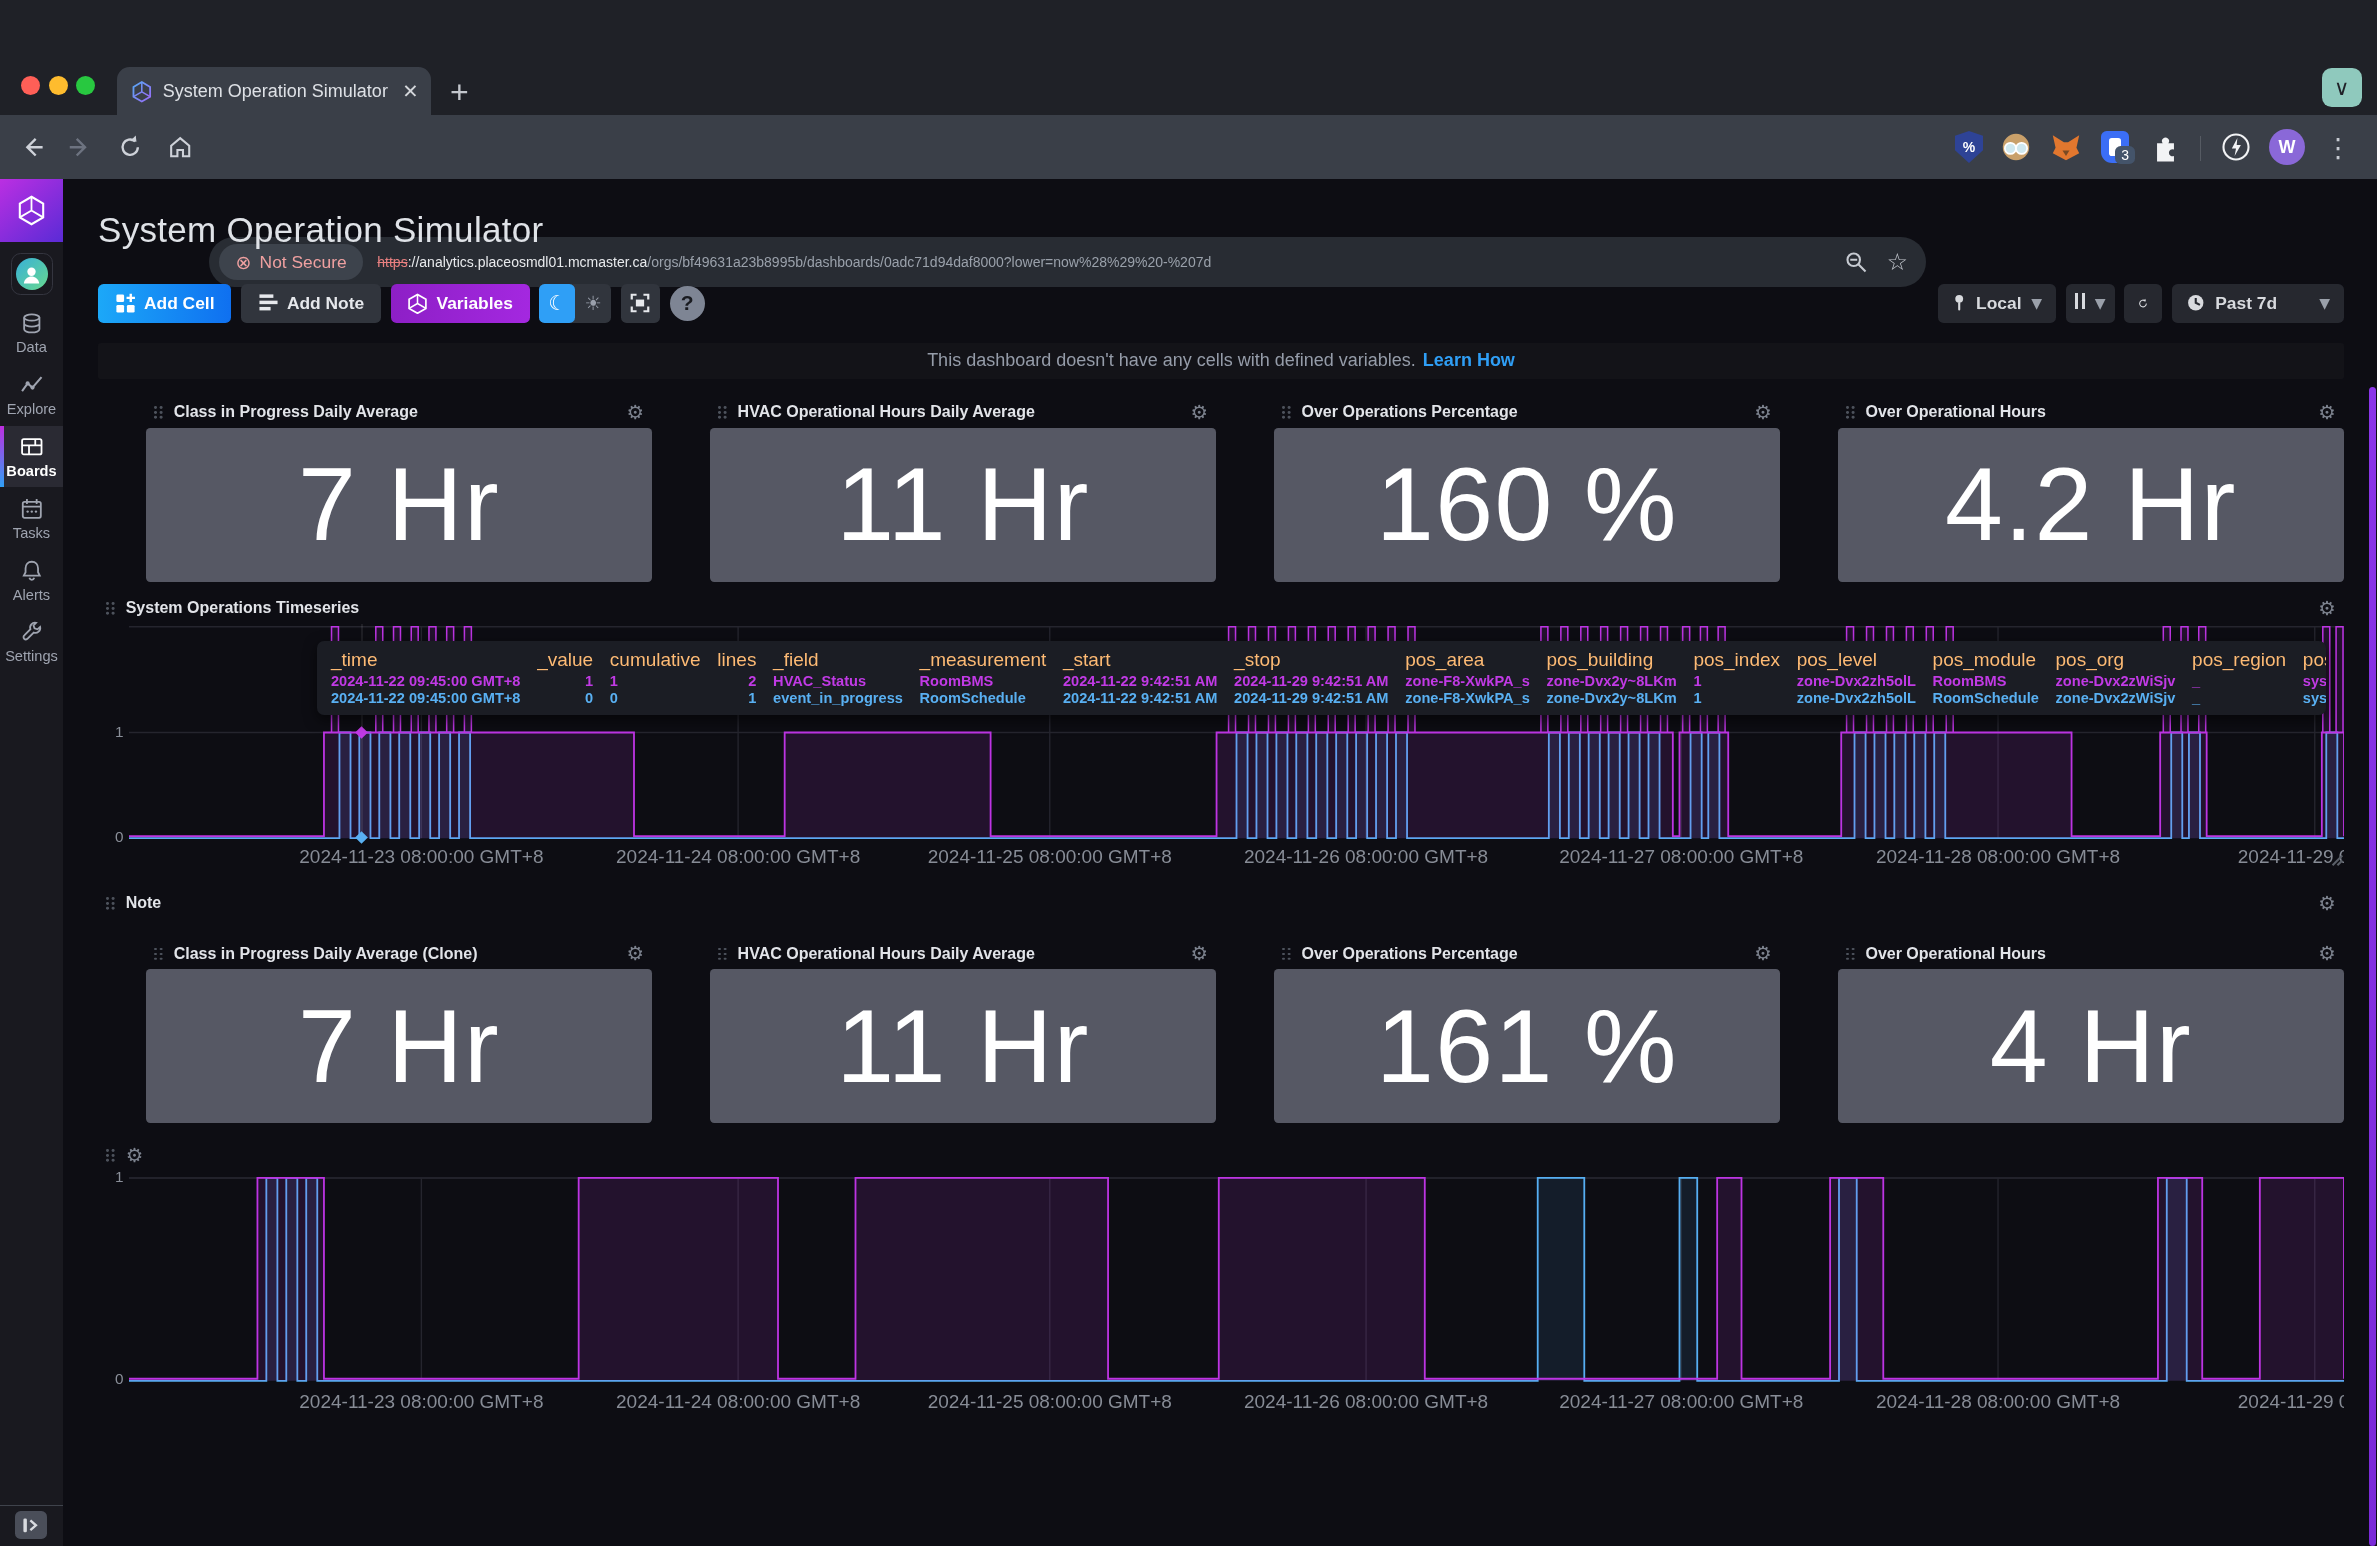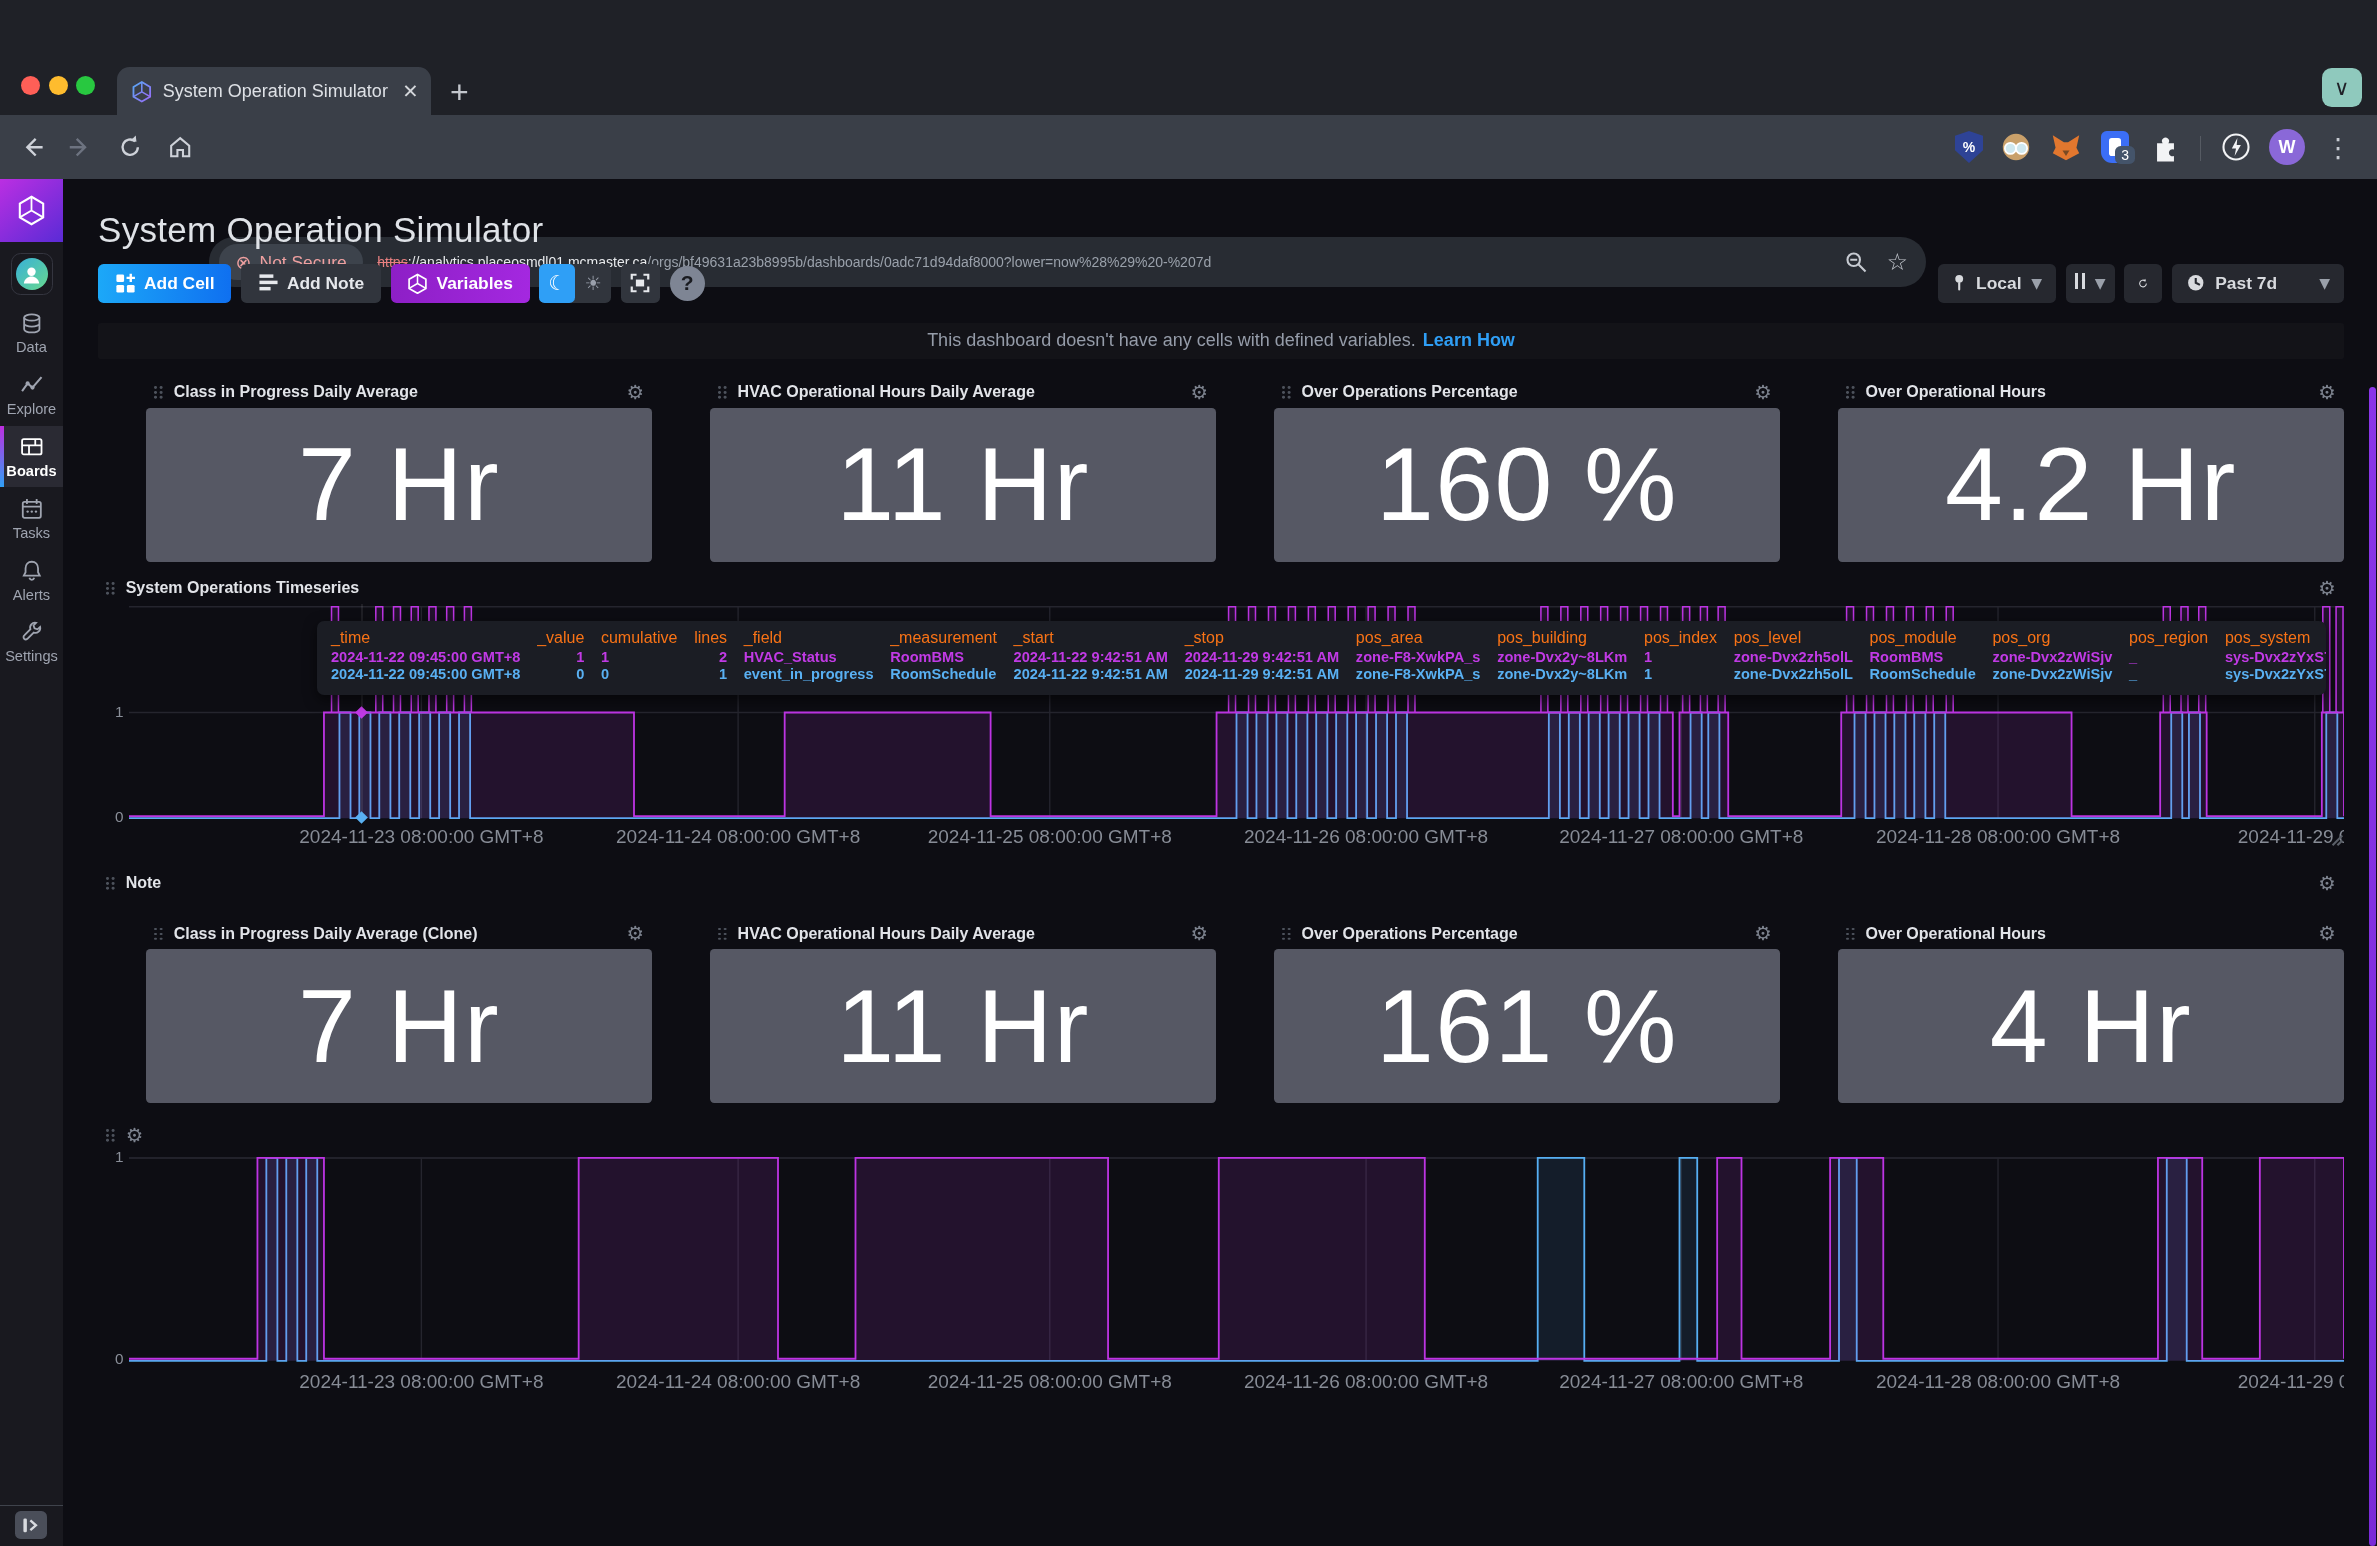--- a/index.html
+++ b/index.html
@@ -57,7 +57,7 @@
   #main { flex:1; padding:0 33px 0 35px; position:relative; overflow:hidden; }
   #page-title { margin-top:31px; height:42px; font-size:35px; color:#dfe2e7; letter-spacing:0.3px; }
 
-  #controls { margin-top:11px; height:40px; display:flex; align-items:center; gap:9.7px; }
+  #controls { margin-top:31px; height:40px; display:flex; align-items:center; gap:9.7px; }
   .btn { height:39px; border-radius:5.6px; display:flex; align-items:center; gap:8.3px; padding:0 16.7px;
          font-size:17.4px; font-weight:bold; color:#fff; white-space:nowrap; }
   #btn-addcell { background:linear-gradient(90deg,#1ca8f8,#0f70f0); }

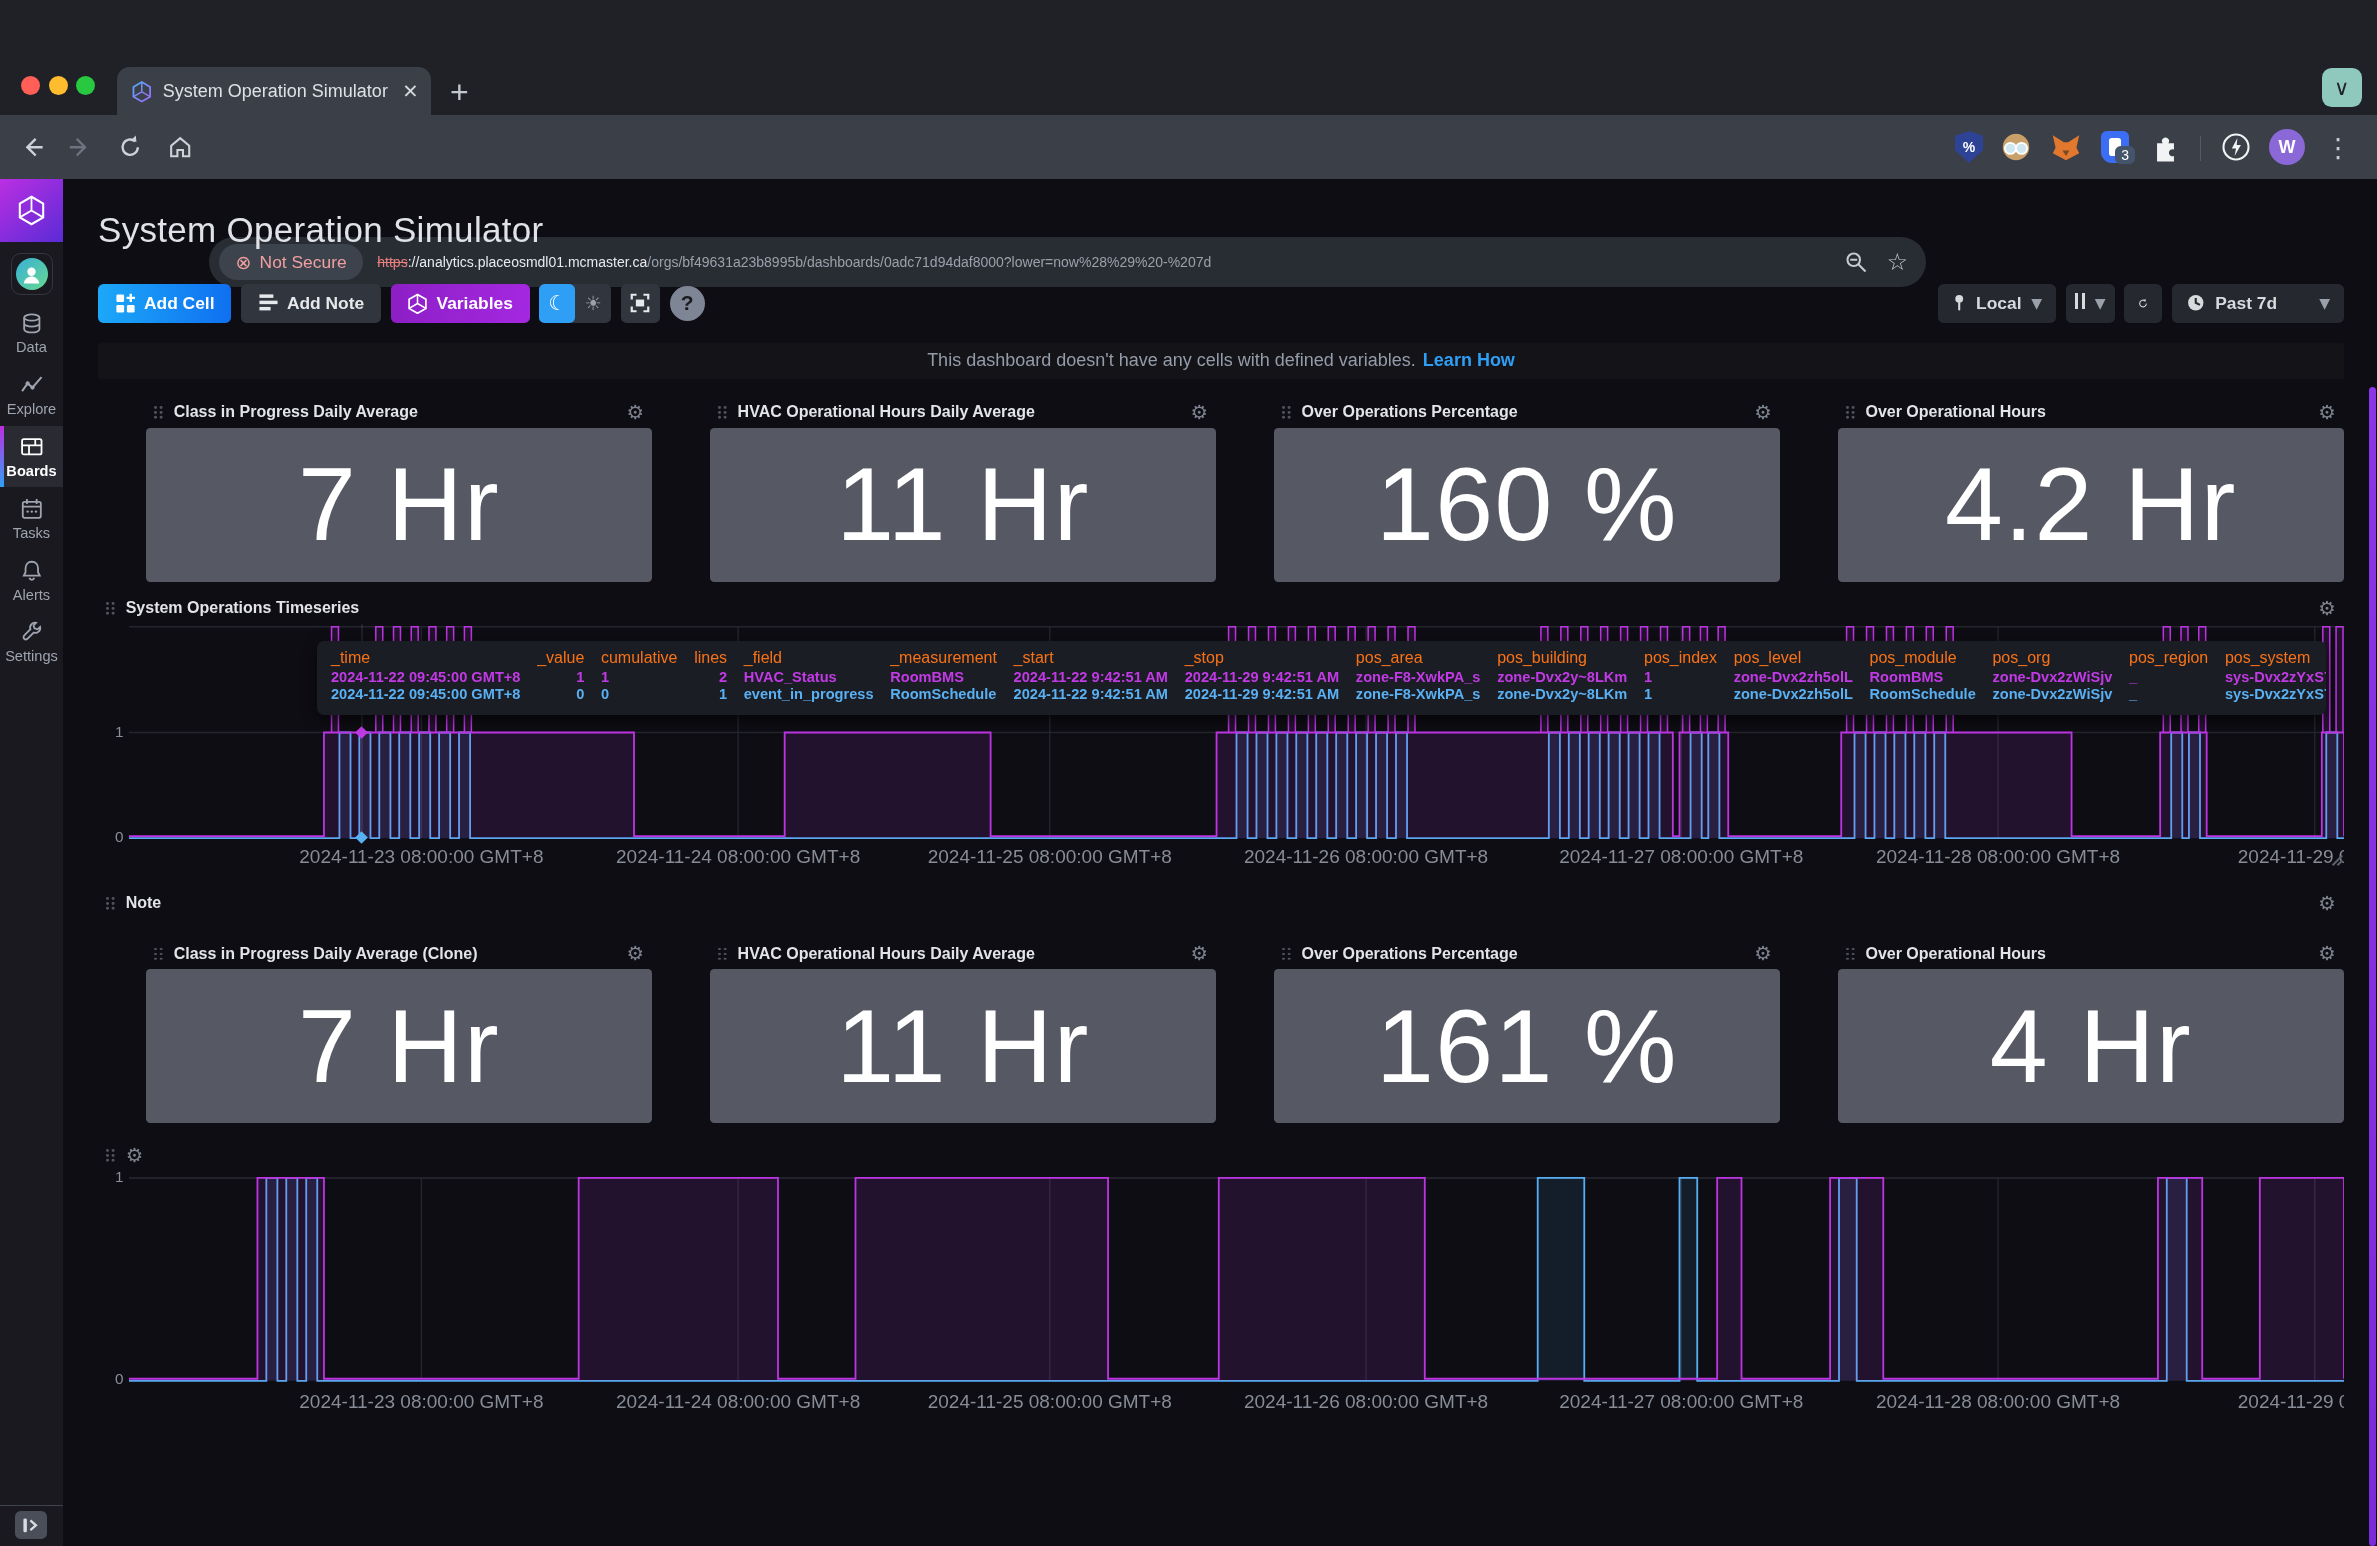--- a/index.html
+++ b/index.html
@@ -107,7 +107,7 @@
              border-radius:7px; box-shadow:0 4.2px 12.5px rgba(0,0,0,0.55); padding:8.3px 14px;
              display:flex; gap:16.7px; overflow:hidden; z-index:5; }
   .tt-col { display:flex; flex-direction:column; gap:1.4px; white-space:nowrap; }
-  .tt-h { font-size:16px; color:#f97316; }
+  .tt-h { font-size:19px; color:#fdba74; }
   .tt-v { font-size:14.6px; font-weight:bold; }
   .crosshair { position:absolute; top:0; bottom:0; width:2.1px; background:rgba(255,255,255,0.08); }
   .diamond { position:absolute; width:9px; height:9px; transform:rotate(45deg); }

